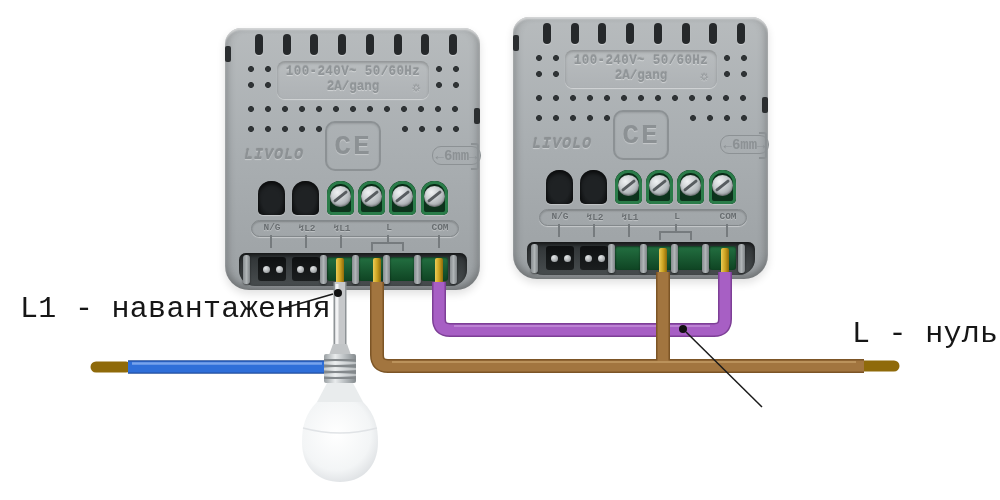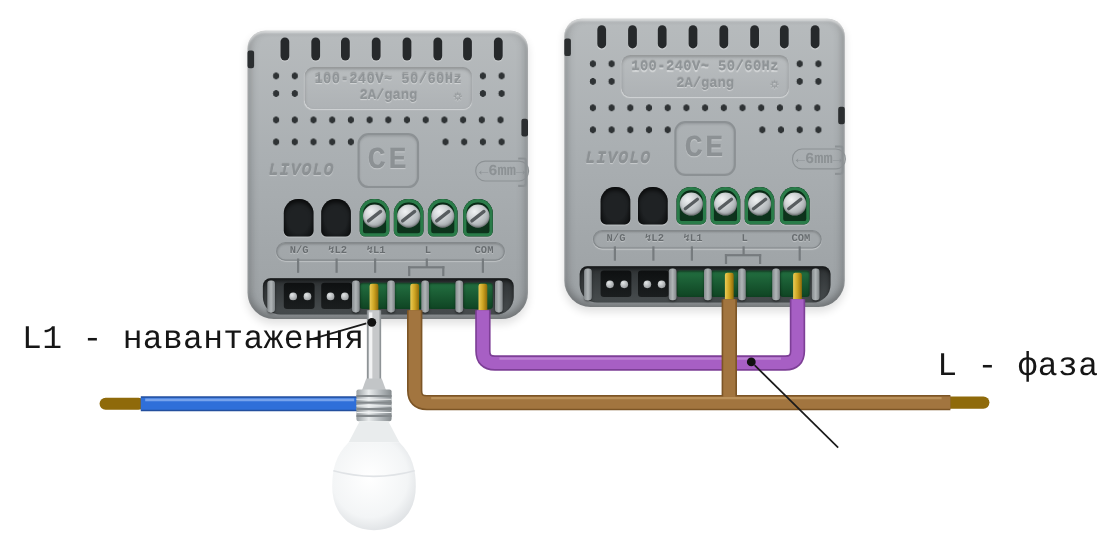--- a/index.html
+++ b/index.html
@@ -317,7 +317,7 @@
   </svg>
 
   <div class="biglabel" style="left:20px;top:292px">L1 - навантаження</div>
-  <div class="biglabel" style="left:852px;top:317px">L - фаза</div>
+  <div class="biglabel" style="left:852px;top:317px">L - нуль</div>
 
 </div>
 

